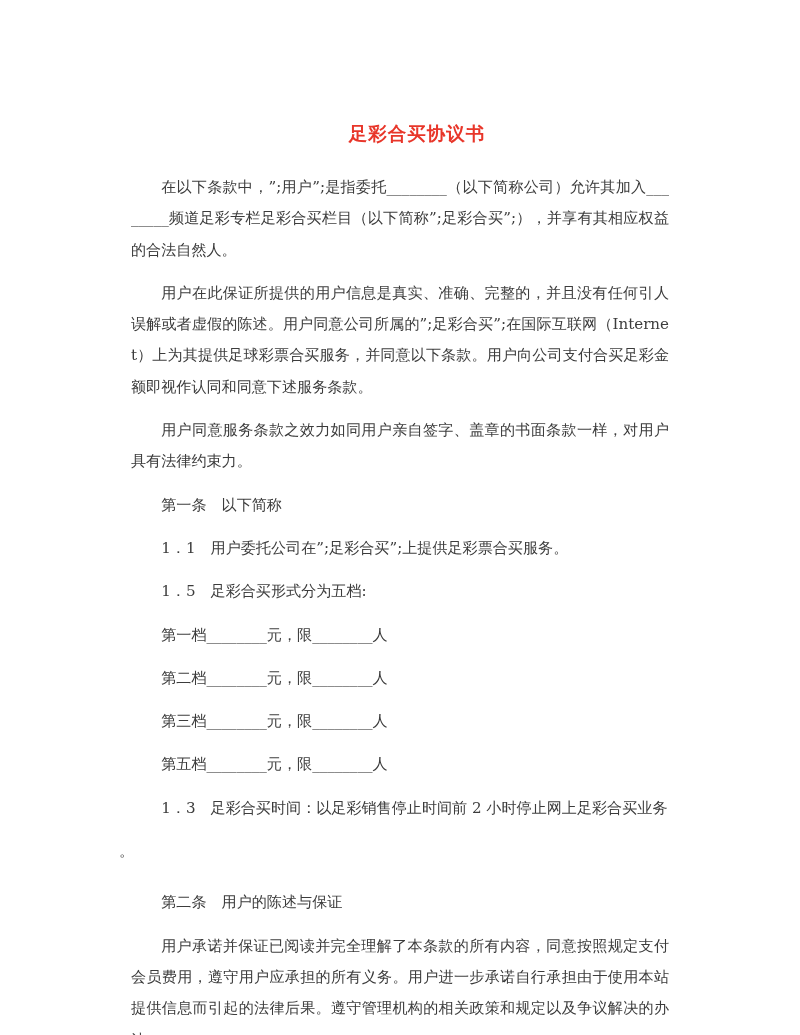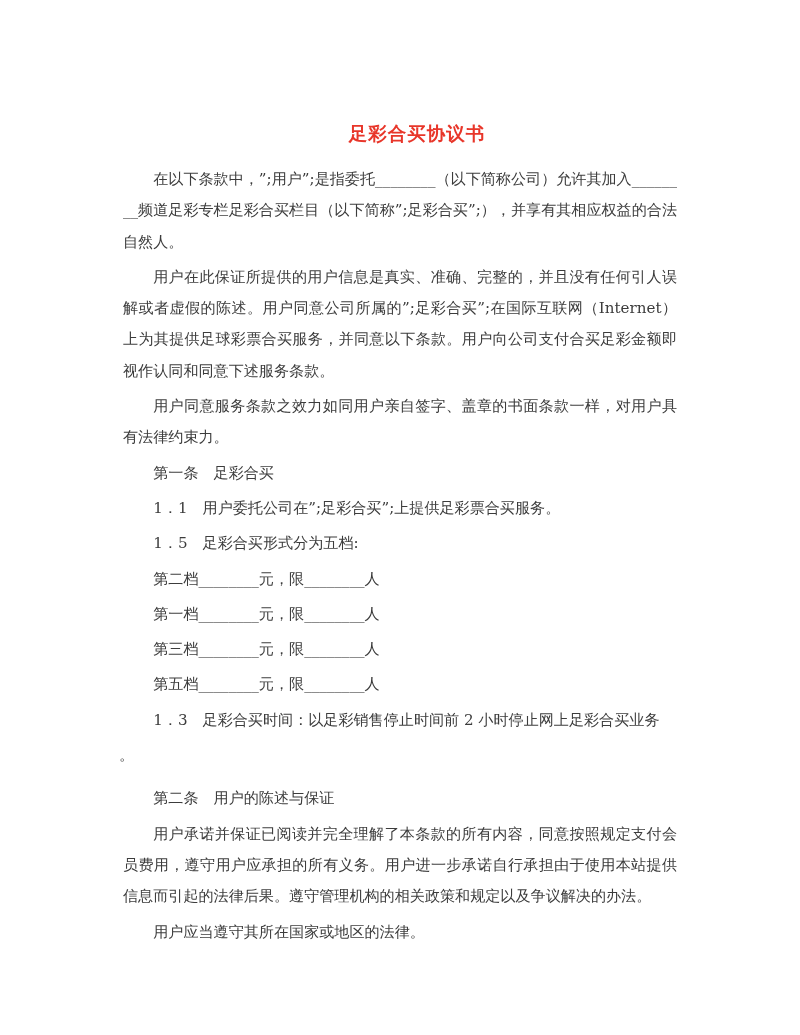--- a/index.html
+++ b/index.html
@@ -45,7 +45,7 @@
     width: 562px;
   }
   p.para {
-    margin: 4px;
+    margin: 12px;
     padding: 0;
     font-size: 15.1px;
     line-height: 31.3px;

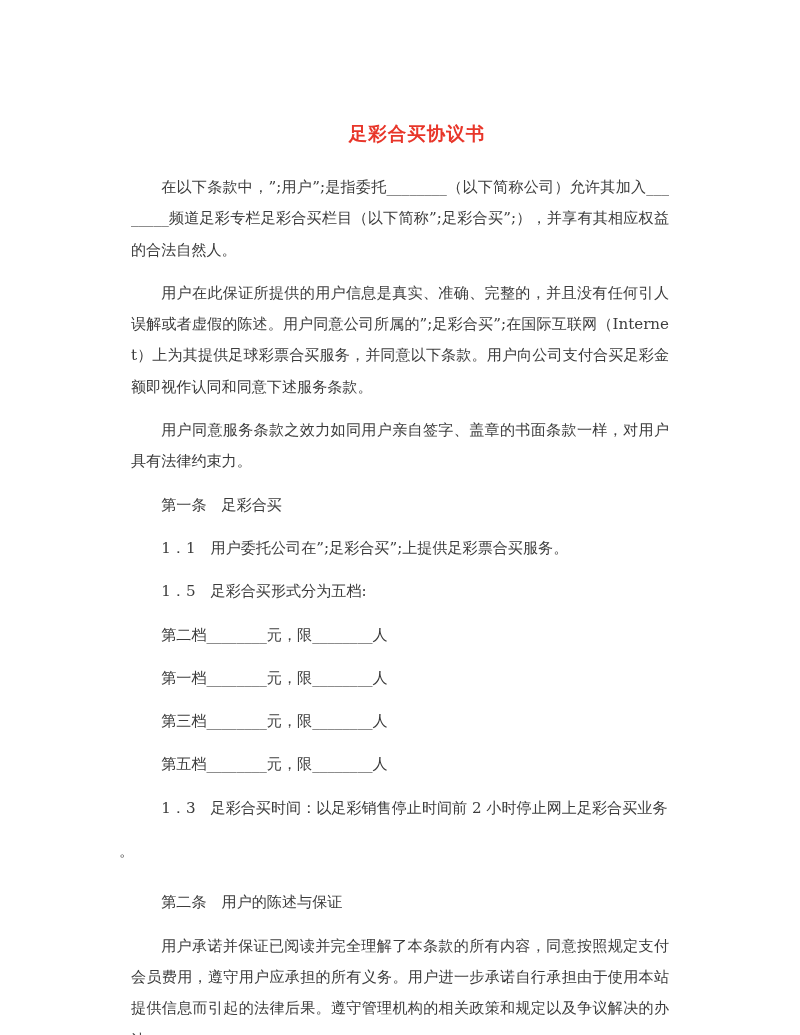--- a/index.html
+++ b/index.html
@@ -84,7 +84,7 @@
 
     <p class="para indent2">用户同意服务条款之效力如同用户亲自签字、盖章的书面条款一样，对用户具有法律约束力。</p>
 
-    <p class="para indent2">第一条　足彩合买</p>
+    <p class="para indent2">第一条　以下简称</p>
 
     <p class="para indent2">1．1　用户委托公司在”;足彩合买”;上提供足彩票合买服务。</p>
 

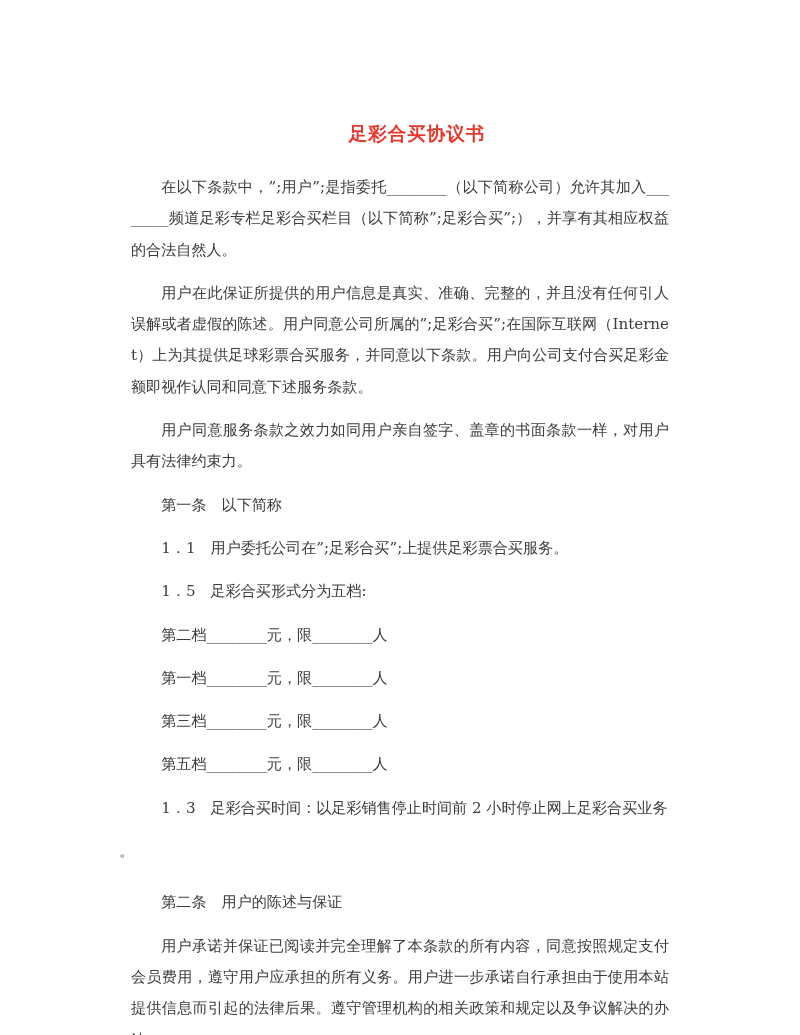--- a/index.html
+++ b/index.html
@@ -90,9 +90,9 @@
 
     <p class="para indent2">1．5　足彩合买形式分为五档:</p>
 
+    <p class="para indent2">第一档________元，限________人</p>
+
     <p class="para indent2">第二档________元，限________人</p>
-
-    <p class="para indent2">第一档________元，限________人</p>
 
     <p class="para indent2">第三档________元，限________人</p>
 

